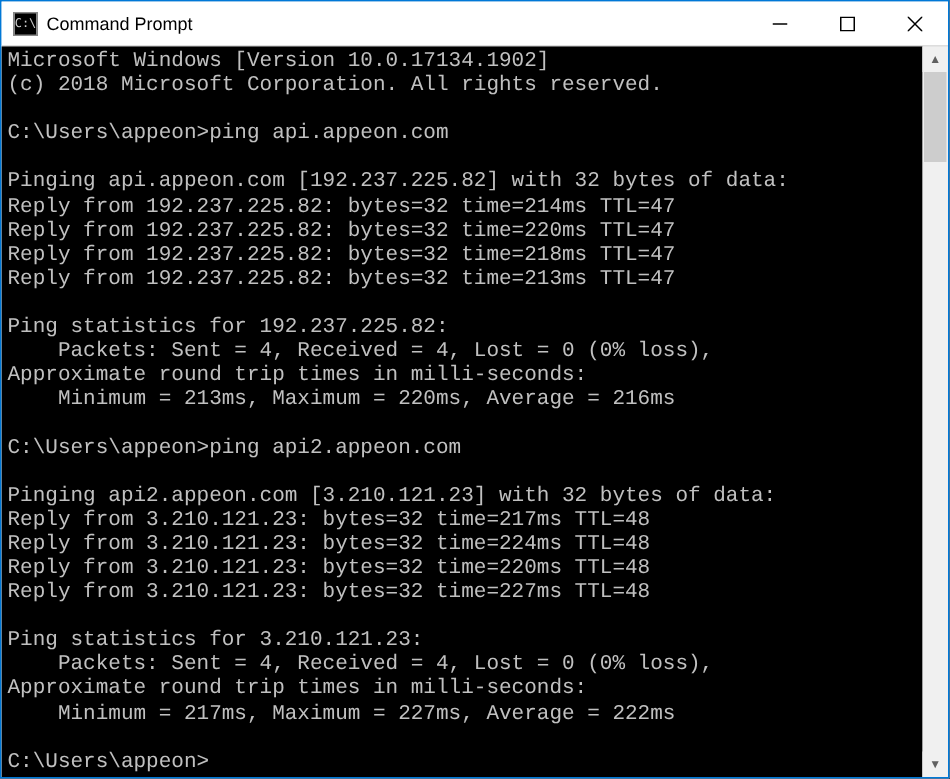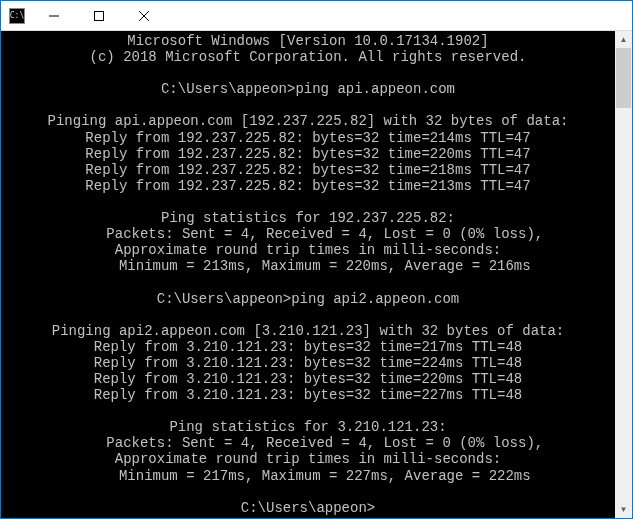--- a/index.html
+++ b/index.html
@@ -104,6 +104,7 @@
 
 <div class="titlebar">
   <div class="titlebar-icon">C:\</div>
+  <div class="titlebar-title">Command Prompt</div>
   <div class="window-controls">
     <div class="window-control">
       <svg width="10" height="10" viewBox="0 0 10 10">

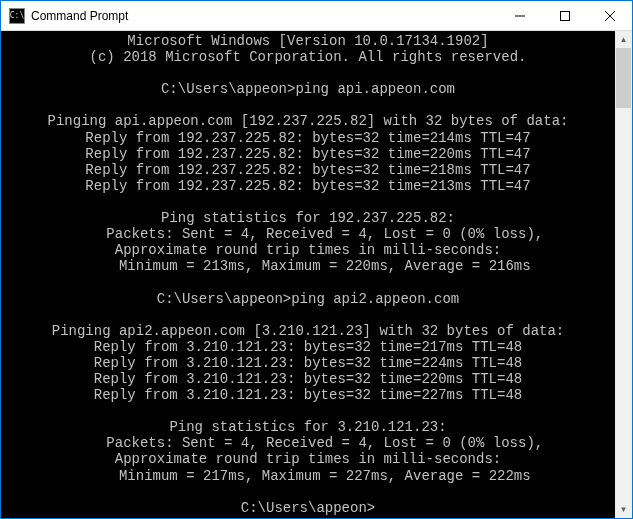--- a/index.html
+++ b/index.html
@@ -53,7 +53,6 @@
       position: relative;
       height: calc(100% - 30px);
       background: #a3a3a3;
-      text-align: center;
     }
     .console {
       height: 100%;

